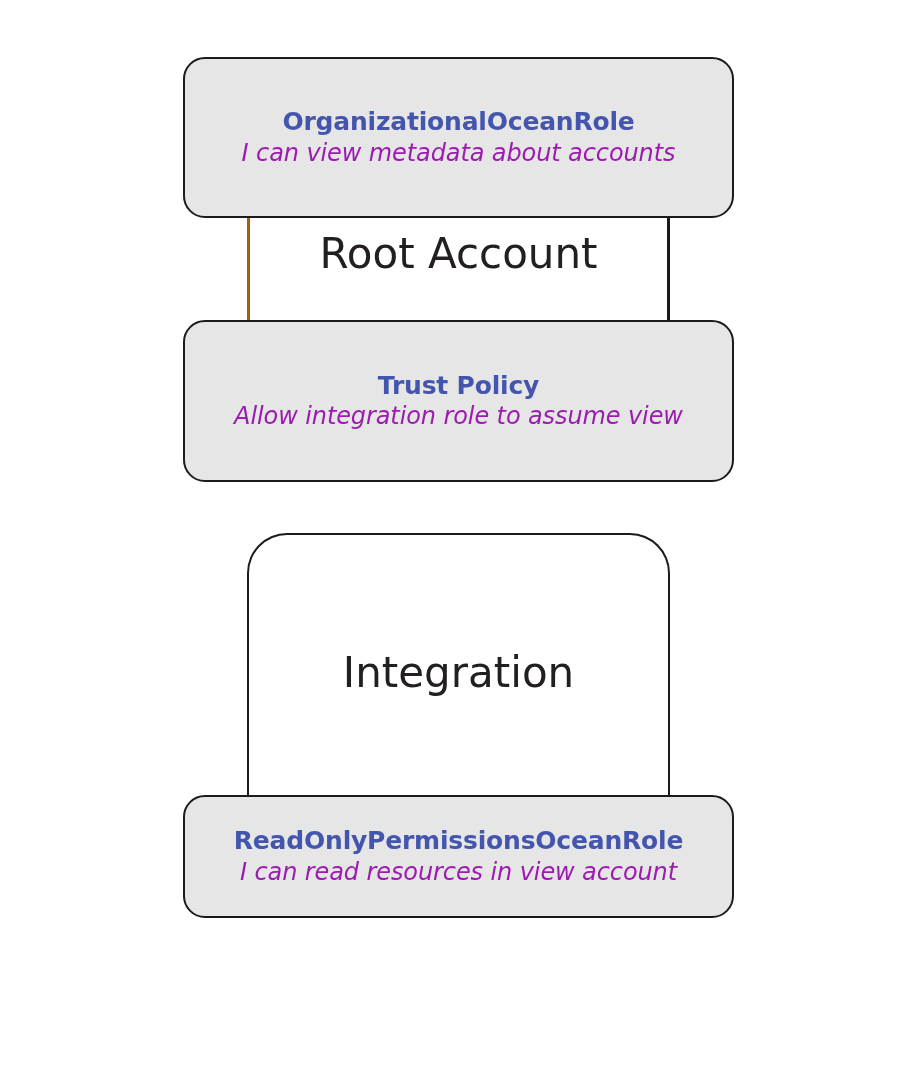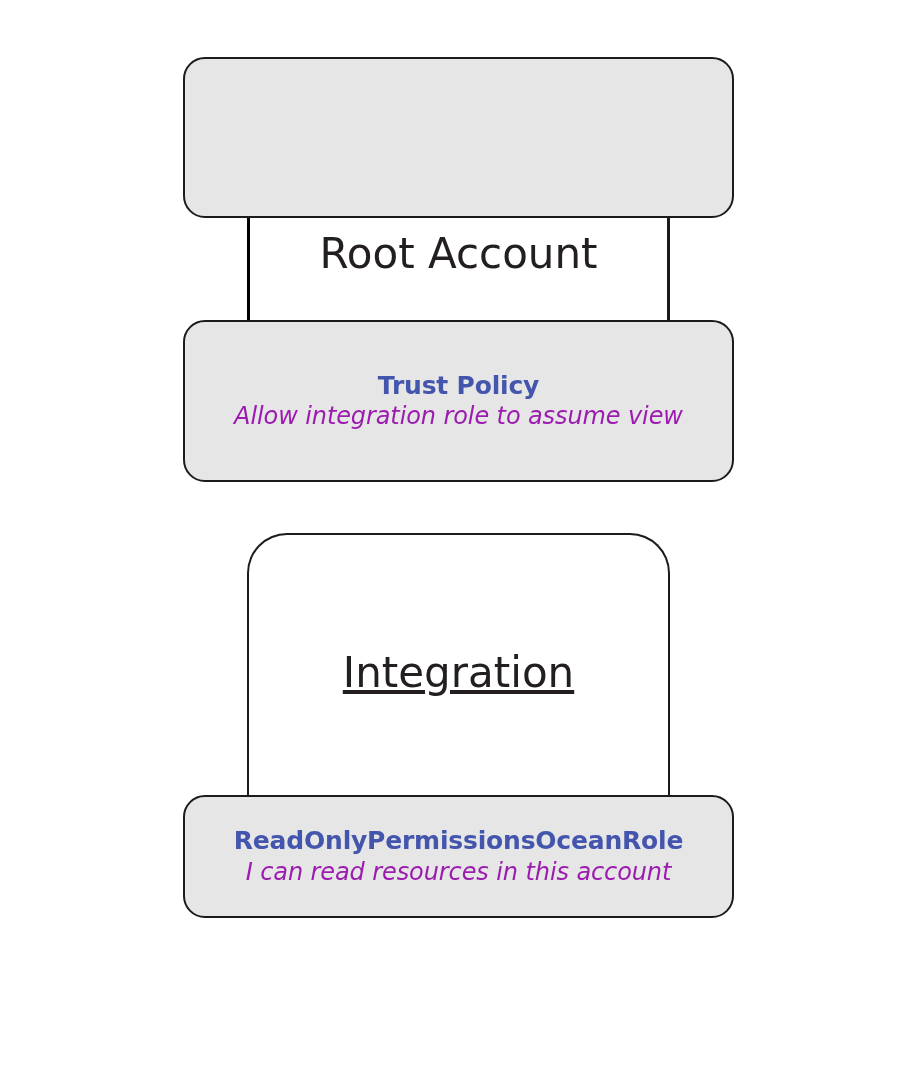--- a/index.html
+++ b/index.html
@@ -104,6 +104,7 @@
   </div>
 
   <div class="role-box" style="left:183px; top:57px; width:551px; height:161px;">
+    <div class="role-title">OrganizationalOceanRole</div>
   </div>
 
   <div class="role-box" style="left:183px; top:320px; width:551px; height:162px;">

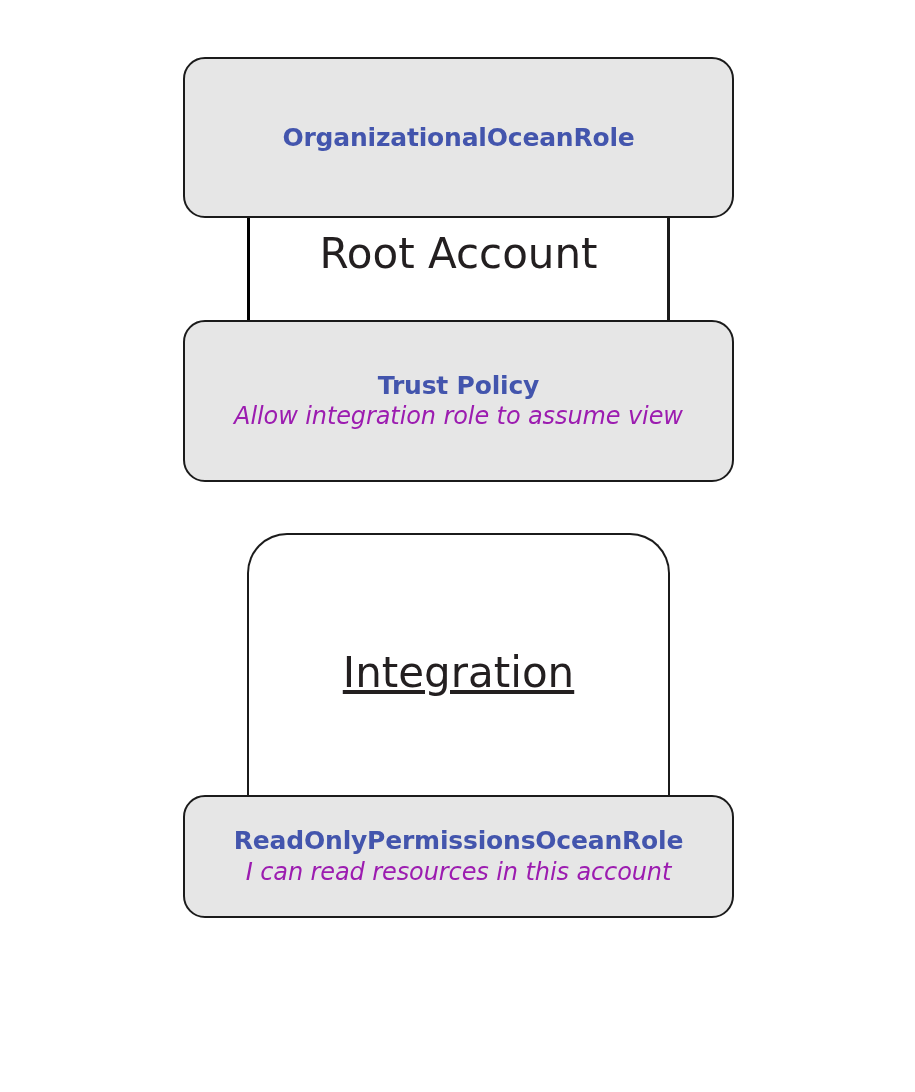--- a/index.html
+++ b/index.html
@@ -105,6 +105,7 @@
 
   <div class="role-box" style="left:183px; top:57px; width:551px; height:161px;">
     <div class="role-title">OrganizationalOceanRole</div>
+    <div class="role-sub">I can view metadata about accounts</div>
   </div>
 
   <div class="role-box" style="left:183px; top:320px; width:551px; height:162px;">

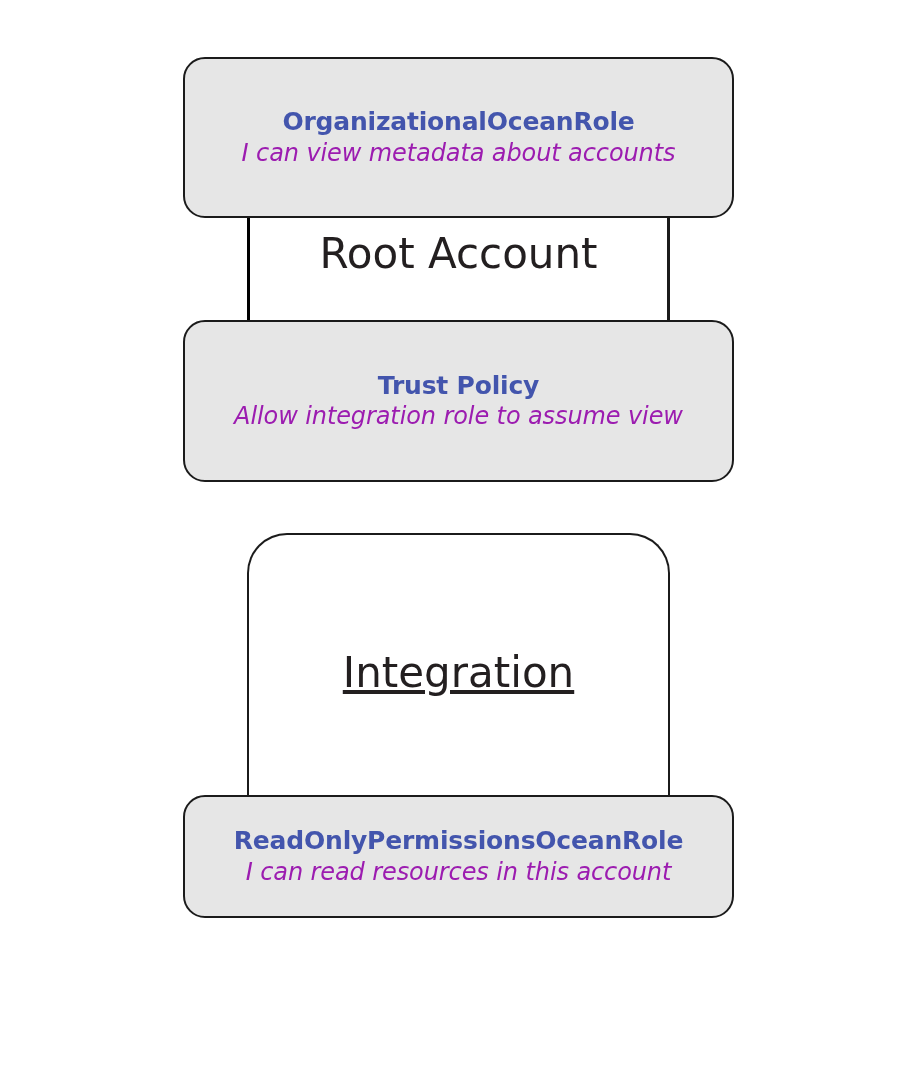--- a/index.html
+++ b/index.html
@@ -58,7 +58,7 @@
   .bracket {
     position: absolute;
     box-sizing: border-box;
-    border-left: 3px solid #000000;
+    border-left: 3px solid #a16207;
     border-right: 3px solid #1b1b1b;
     background: transparent;
     z-index: 1;

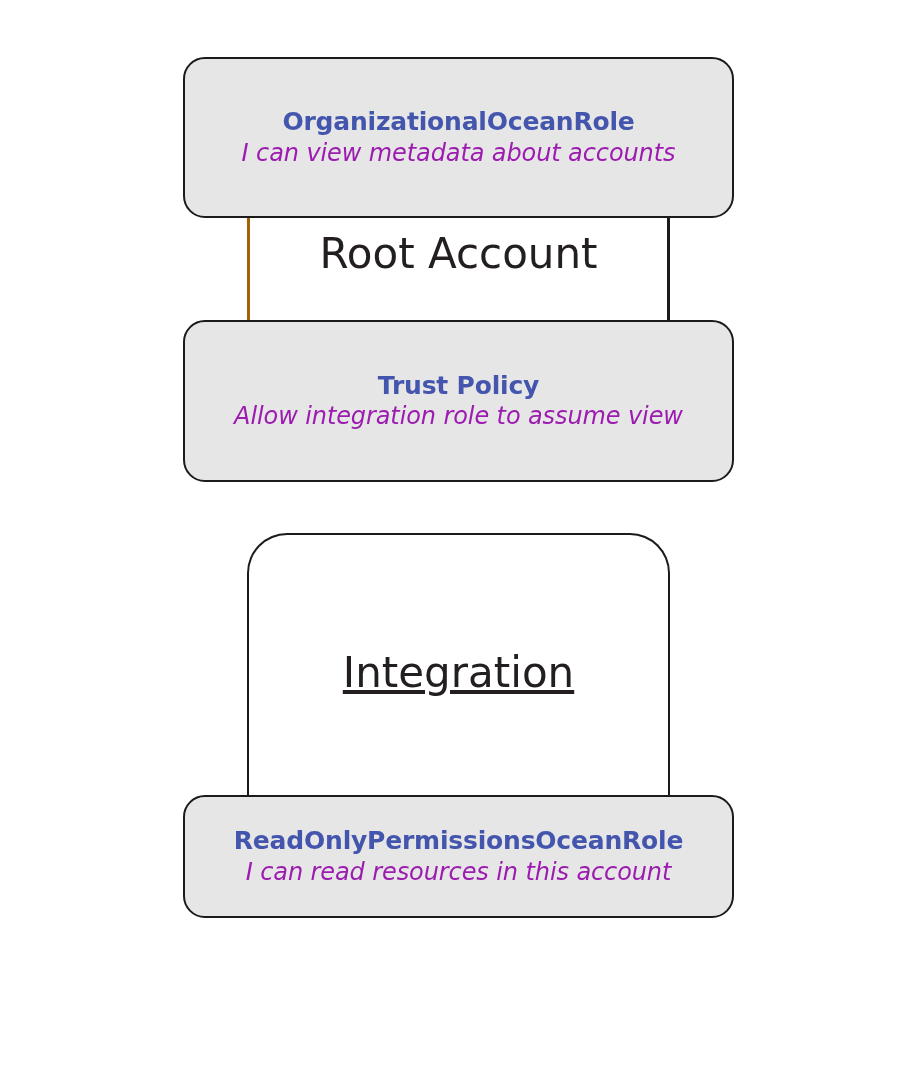--- a/index.html
+++ b/index.html
@@ -91,7 +91,6 @@
     font-size: 42px;
     line-height: 1.42;
     color: #231f20;
-    text-decoration: underline;
   }
 </style>
 </head>

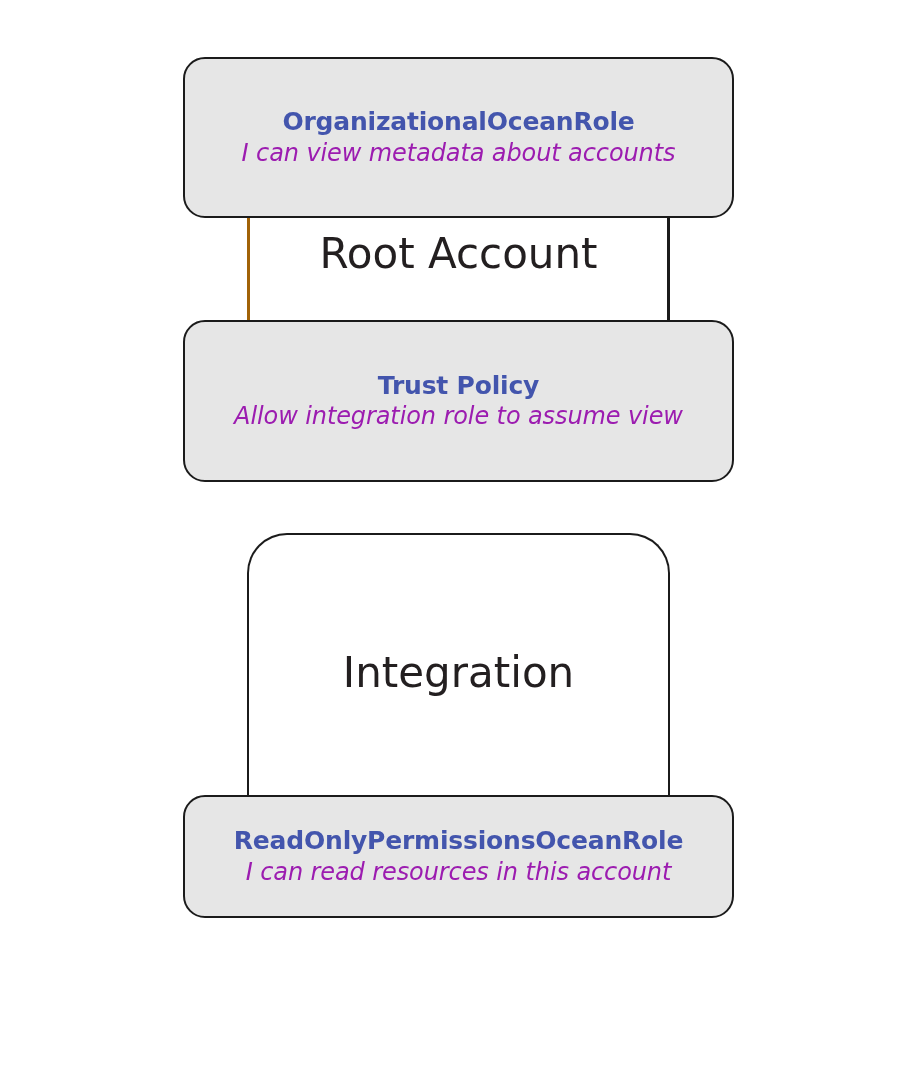--- a/index.html
+++ b/index.html
@@ -120,7 +120,7 @@
 
   <div class="role-box" style="left:183px; top:795px; width:551px; height:123px;">
     <div class="role-title">ReadOnlyPermissionsOceanRole</div>
-    <div class="role-sub">I can read resources in this account</div>
+    <div class="role-sub">I can read resources in view account</div>
   </div>
 
 </div>

